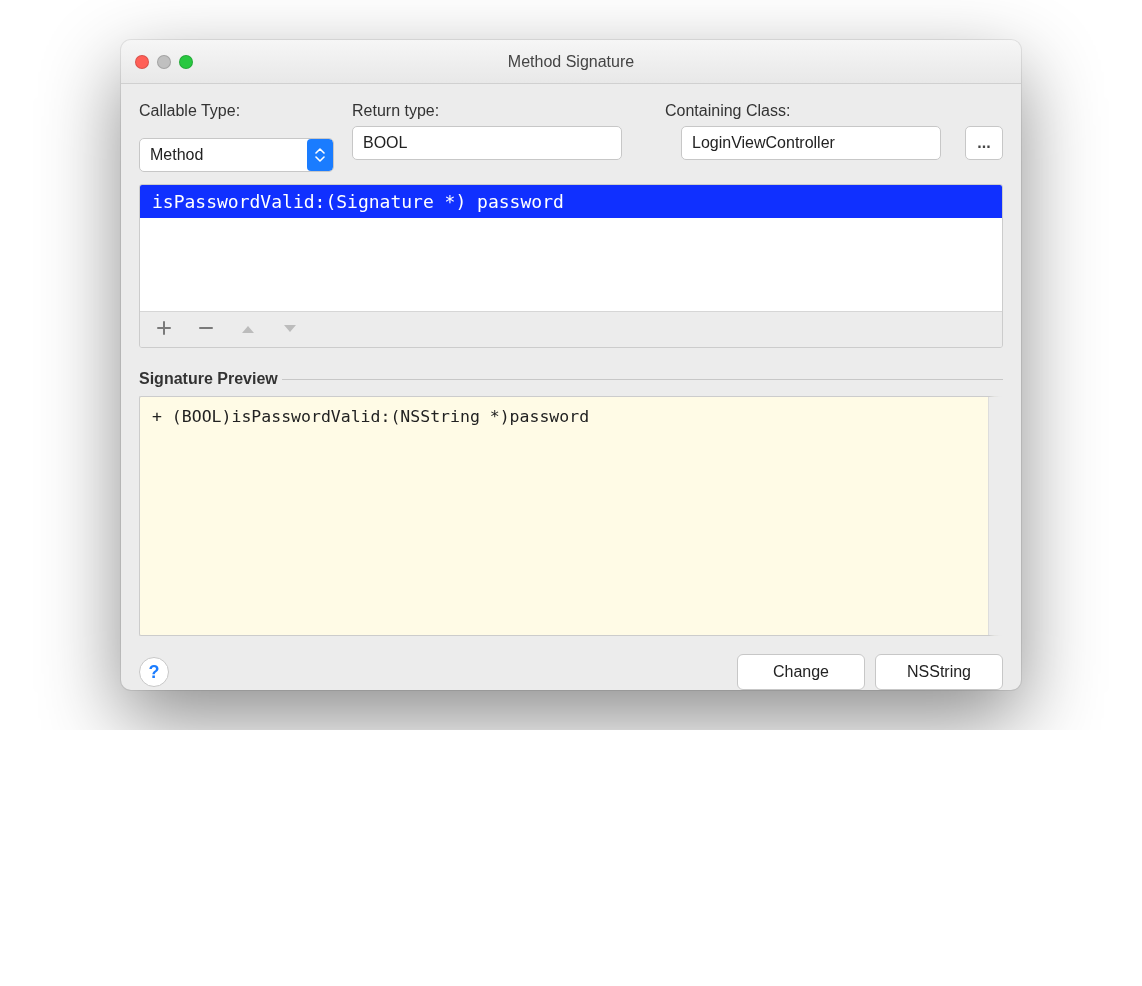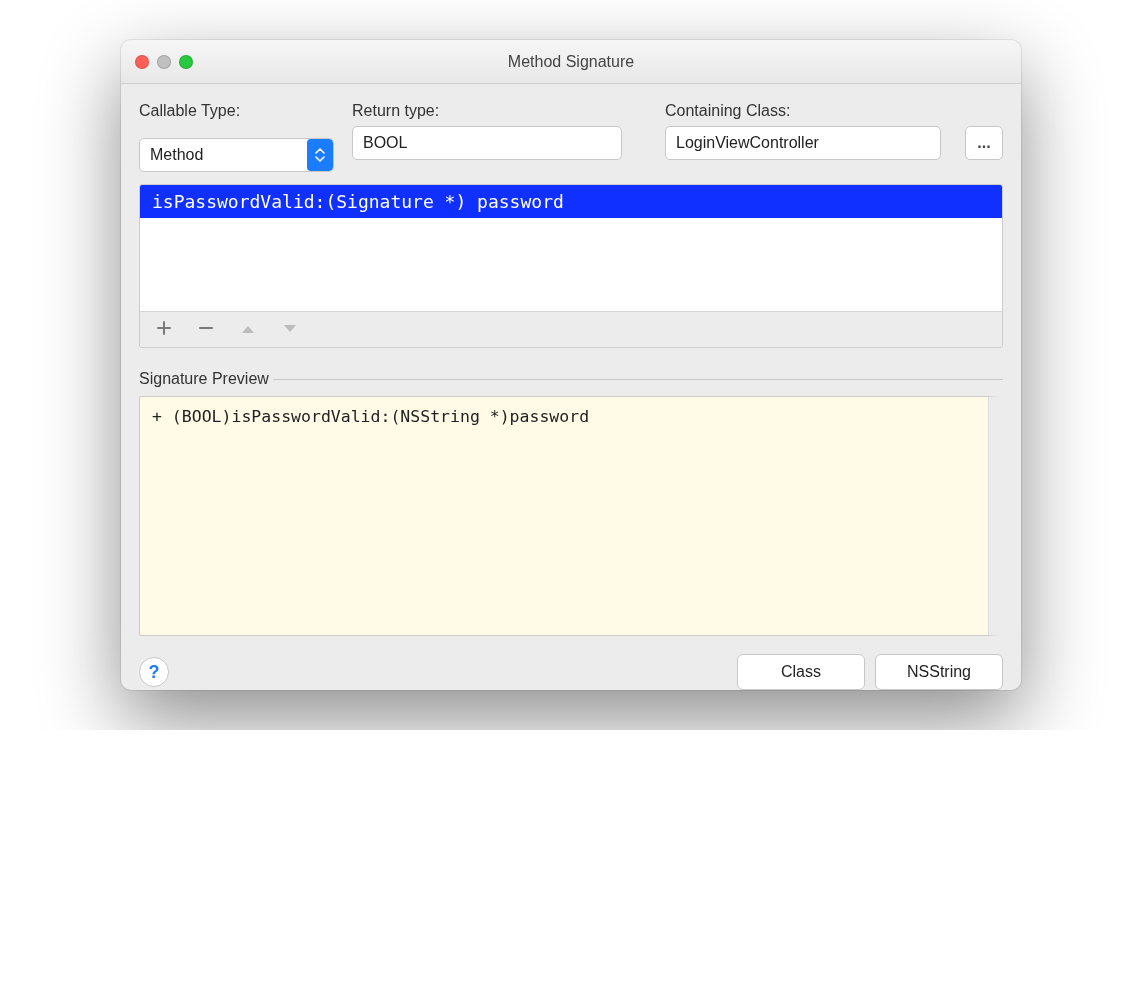--- a/index.html
+++ b/index.html
@@ -113,6 +113,7 @@
     .containing-row {
       display: flex;
       gap: 24px;
+      margin-left: 16px;
     }
     .containing-row .text-input {
       flex: 1;

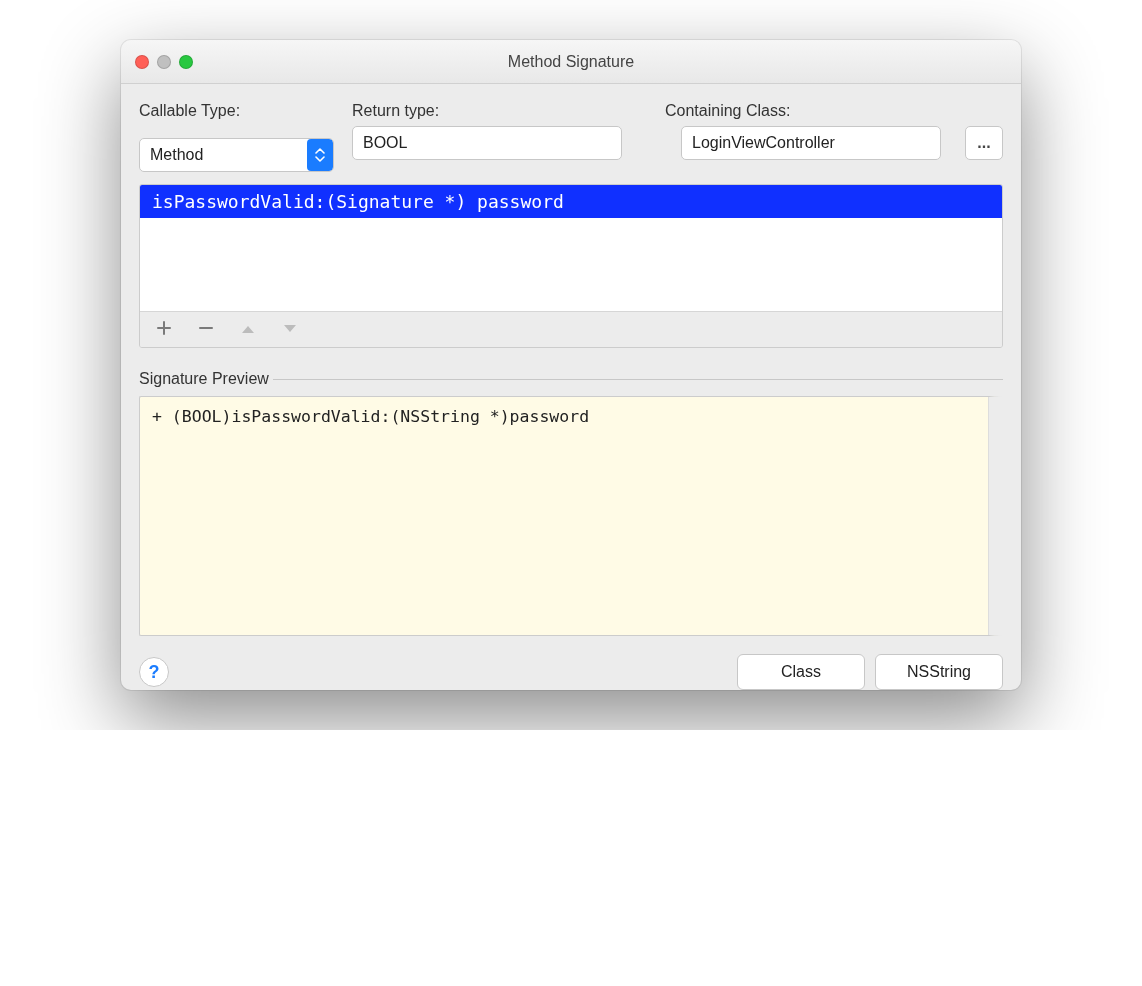--- a/index.html
+++ b/index.html
@@ -175,6 +175,7 @@
       align-items: center;
       gap: 4px;
       margin-bottom: 8px;
+      font-weight: bold;
     }
     .preview-header .label {
       font-size: 16px;

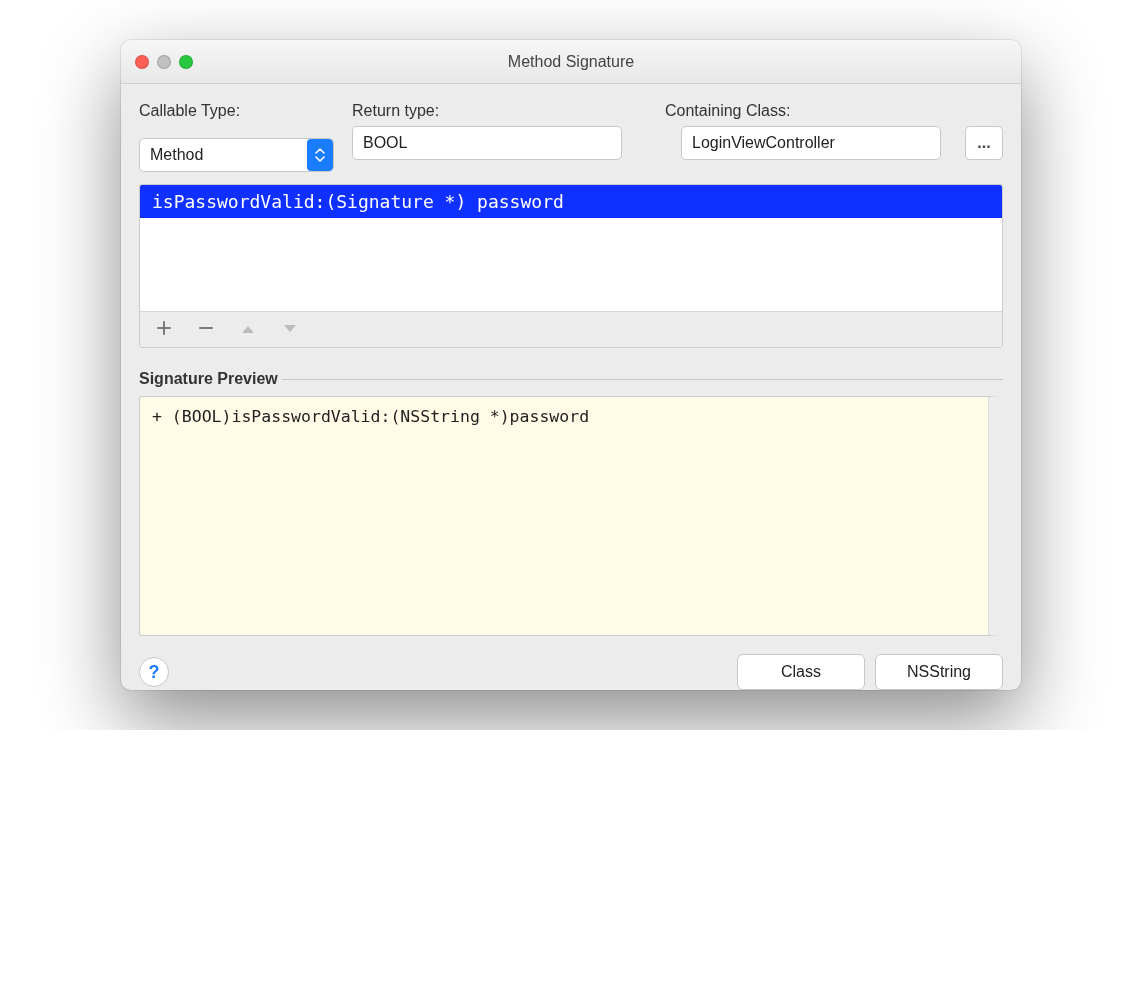--- a/index.html
+++ b/index.html
@@ -349,7 +349,7 @@
     <div class="footer">
       <button class="help-btn">?</button>
       <div class="footer-spacer"></div>
-      <button class="btn">Class</button>
+      <button class="btn">Change</button>
       <button class="btn">NSString</button>
     </div>
   </div>

